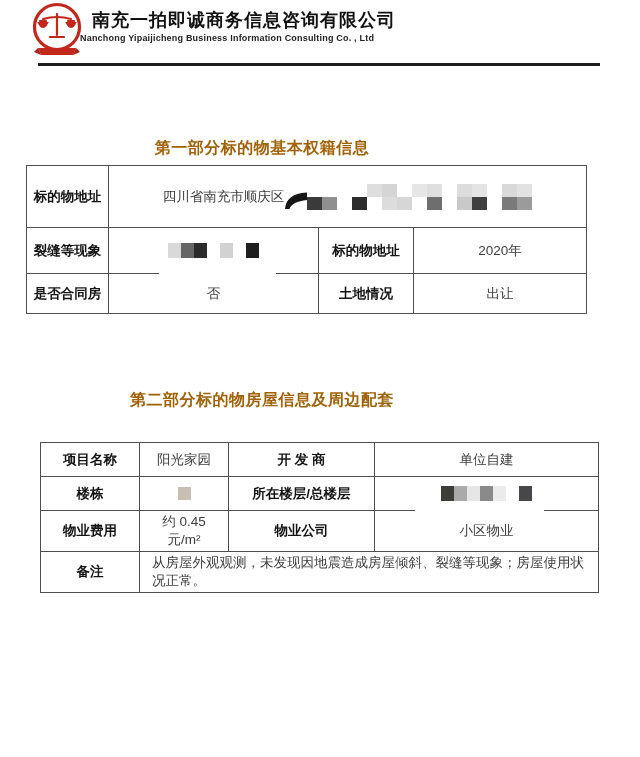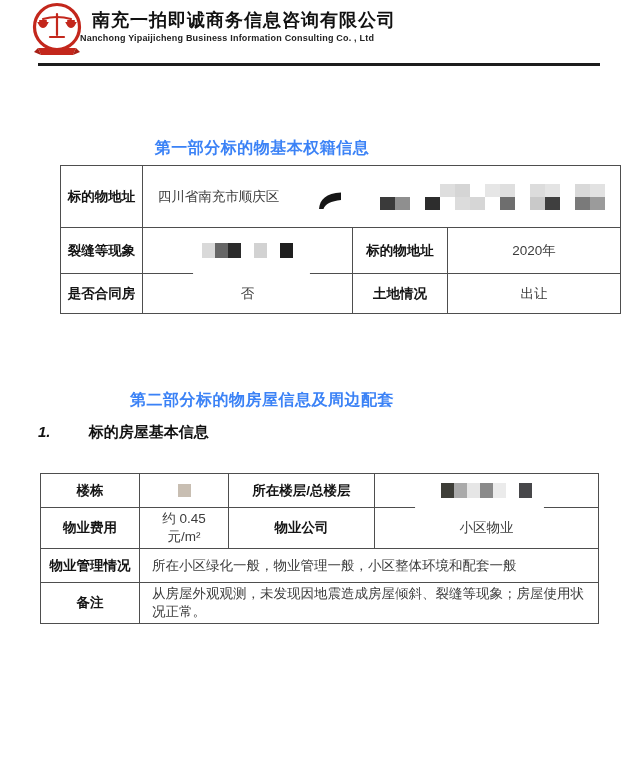--- a/index.html
+++ b/index.html
@@ -33,7 +33,7 @@
   
   .section-title {
     text-align: center;
-    font-size: 16px; font-weight: bold; color: #3b82f6;
+    font-size: 16px; font-weight: bold; color: #a16207;
     letter-spacing: 0.5px;
   }
   .title-1 { margin-top: 74px; }

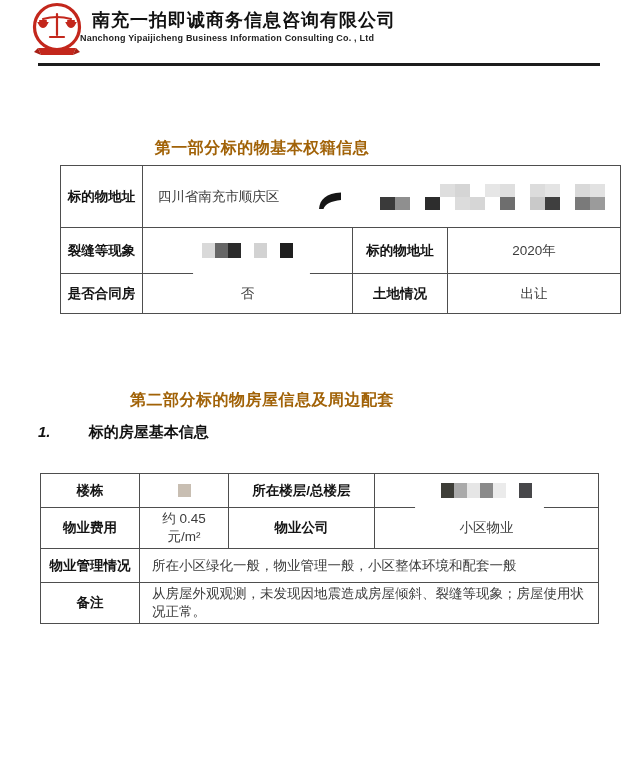--- a/index.html
+++ b/index.html
@@ -46,7 +46,7 @@
 
   
   table { border-collapse: collapse; table-layout: fixed; }
-  .t1 { margin: 6px 0 0 60px; width: 560px; padding-left: 20px; }
+  .t1 { margin: 6px 0 0 26px; width: 560px; padding-left: 20px; }
   .t2 { margin: 31px 0 0 40px; width: 558px; }
   th, td { border: 1.6px solid #4e4e4e; padding: 2px 6px; }
   th {

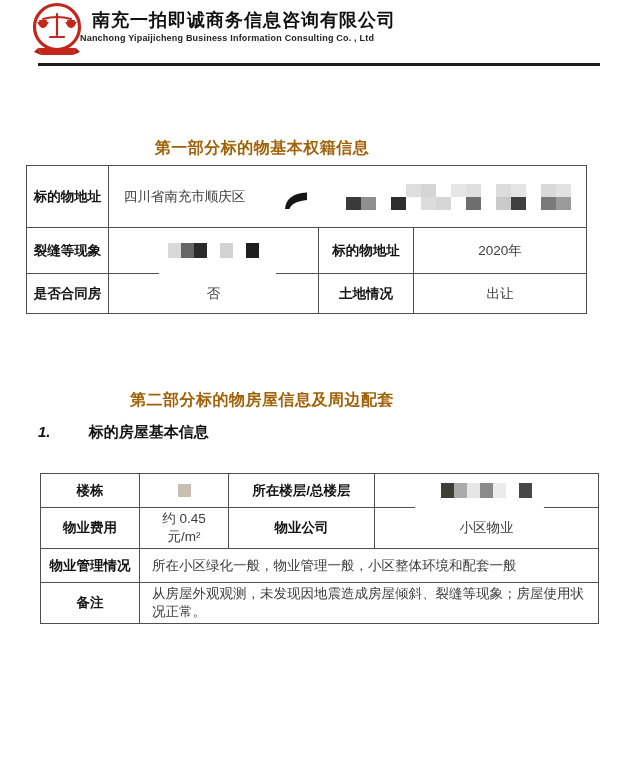--- a/index.html
+++ b/index.html
@@ -65,7 +65,7 @@
   .t2 tr { height: 34px; }
 
   
-  .addr-content { display: flex; align-items: center; justify-content: center; gap: 39px; }
+  .addr-content { display: flex; align-items: center; justify-content: center; }
   .addr-content > span { white-space: nowrap; }
   .swoosh { align-self: flex-end; margin-bottom: 1px; }
   .mosaic { display: flex; flex-direction: column; }

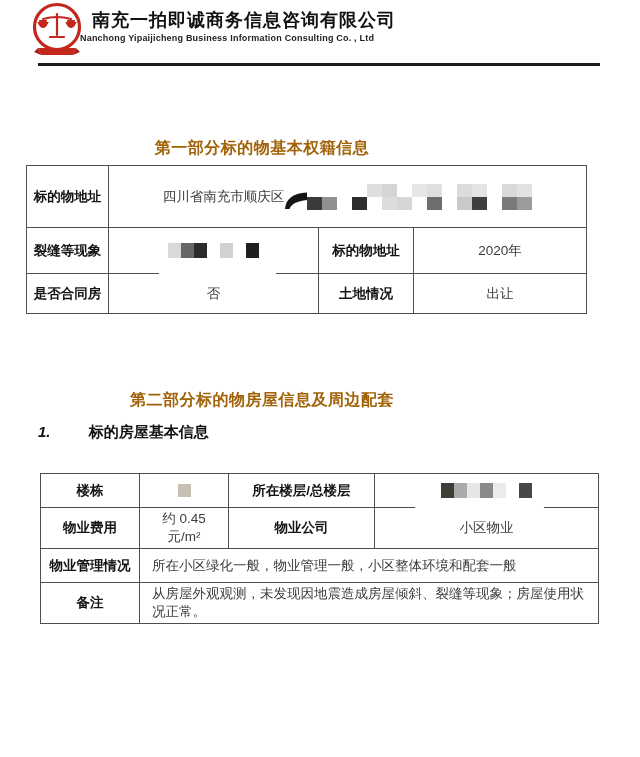--- a/index.html
+++ b/index.html
@@ -196,10 +196,6 @@
     </table>
 
   <div class="section-title title-2">第二部分标的物房屋信息及周边配套</div>
-  <div class="subsection">
-    <span class="num">1.</span>
-    <span>标的房屋基本信息</span>
-  </div>
 
   <table class="t2">
     <colgroup>

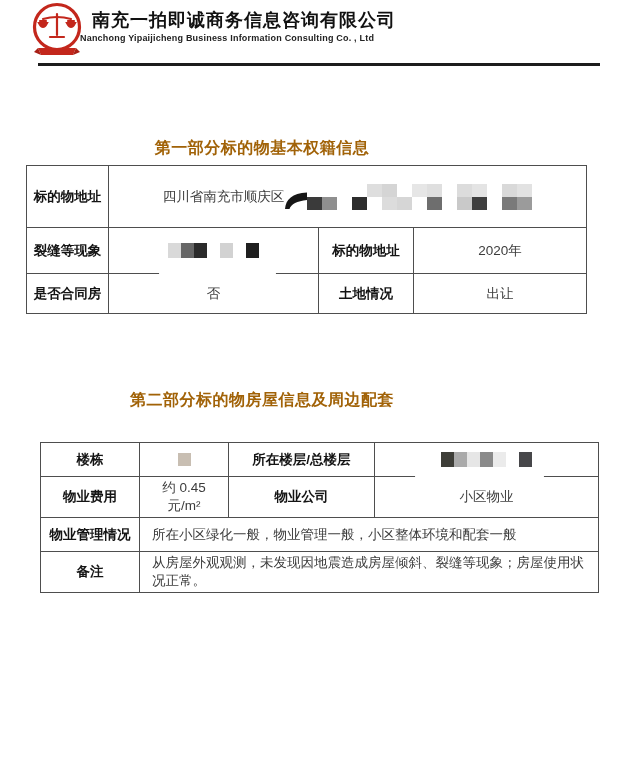--- a/index.html
+++ b/index.html
@@ -205,6 +205,12 @@
         <col style="width:224px">
       </colgroup>
     <tbody>
+        <tr>
+      <th>项目名称</th>
+      <td>阳光家园</td>
+      <th>开 发 商</th>
+      <td>单位自建</td>
+    </tr>
     <tr>
       <th>楼栋</th>
       <td>

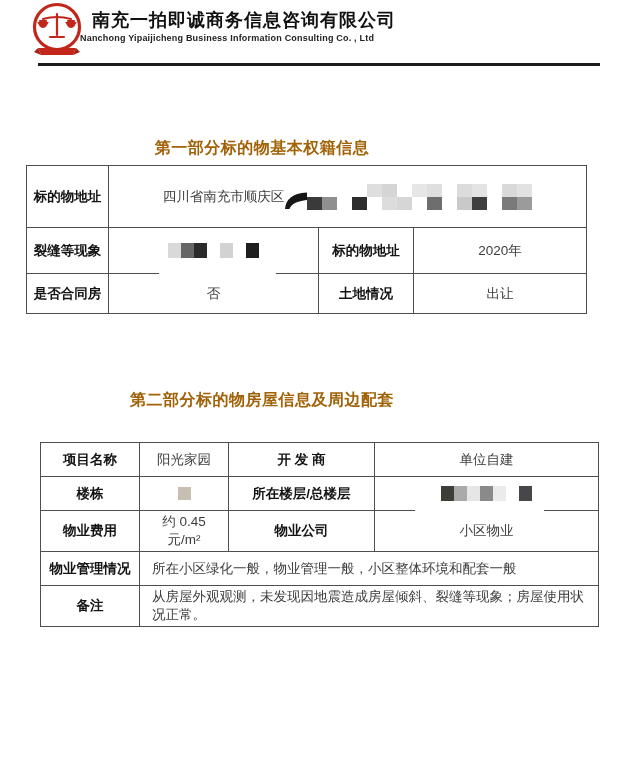--- a/index.html
+++ b/index.html
@@ -241,10 +241,6 @@
       <td>小区物业</td>
     </tr>
     <tr>
-      <th>物业管理情况</th>
-      <td class="left" colspan="3">所在小区绿化一般，物业管理一般，小区整体环境和配套一般</td>
-    </tr>
-    <tr>
       <th>备注</th>
       <td class="left" colspan="3">从房屋外观观测，未发现因地震造成房屋倾斜、裂缝等现象；房屋使用状况正常。</td>
     </tr>

